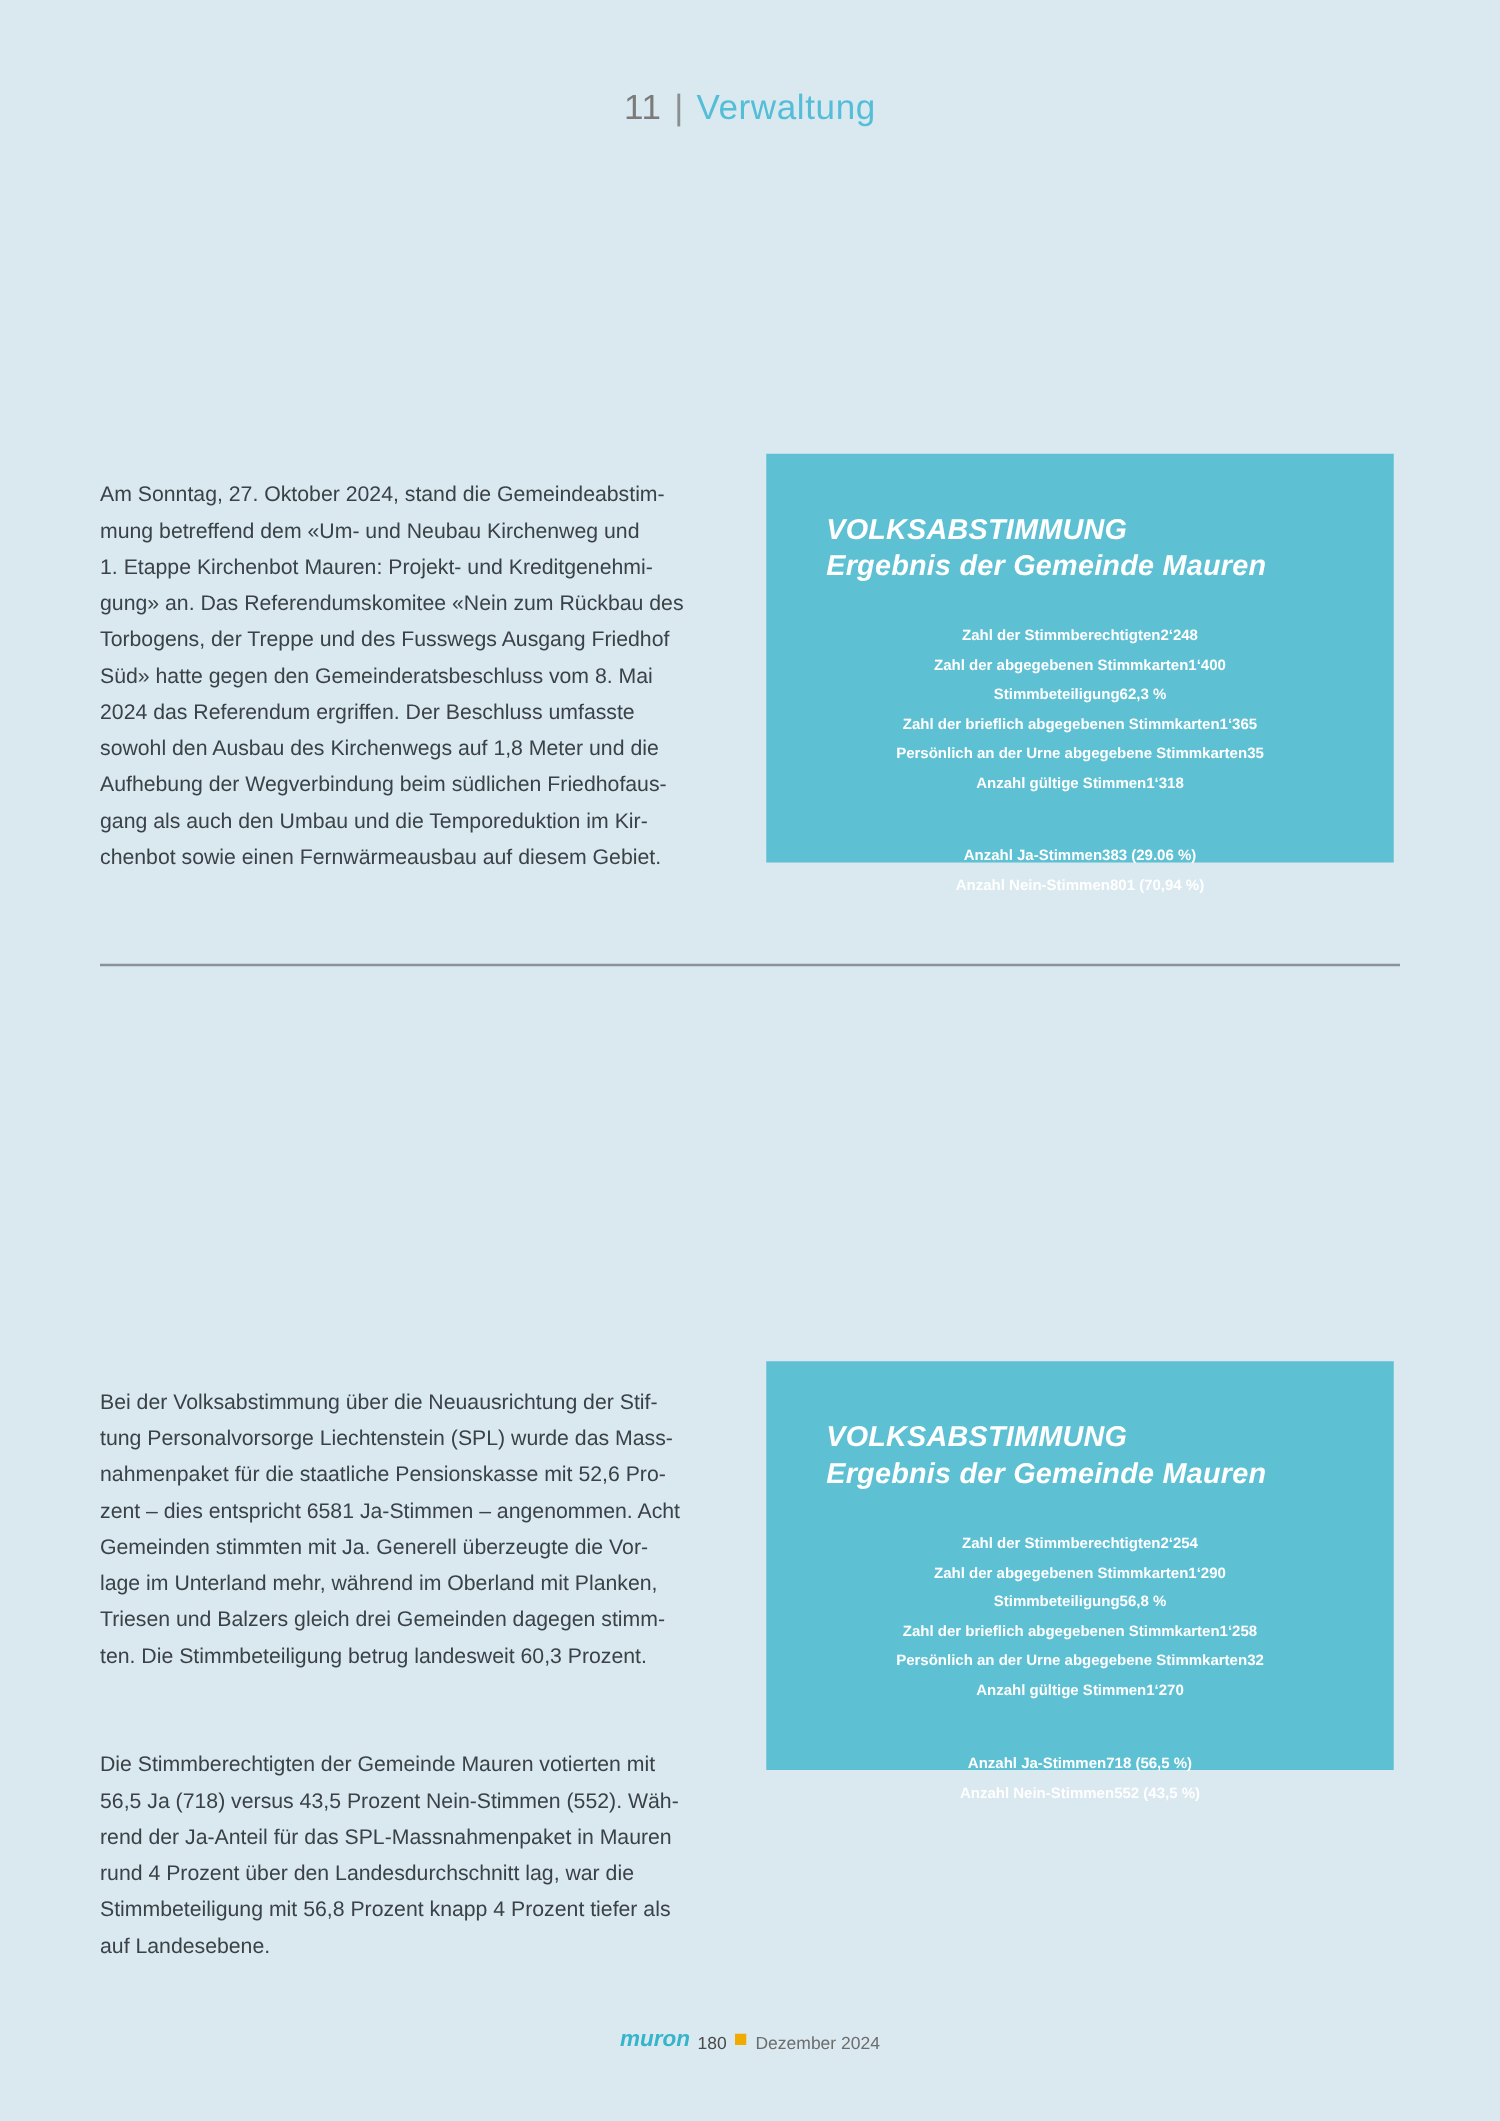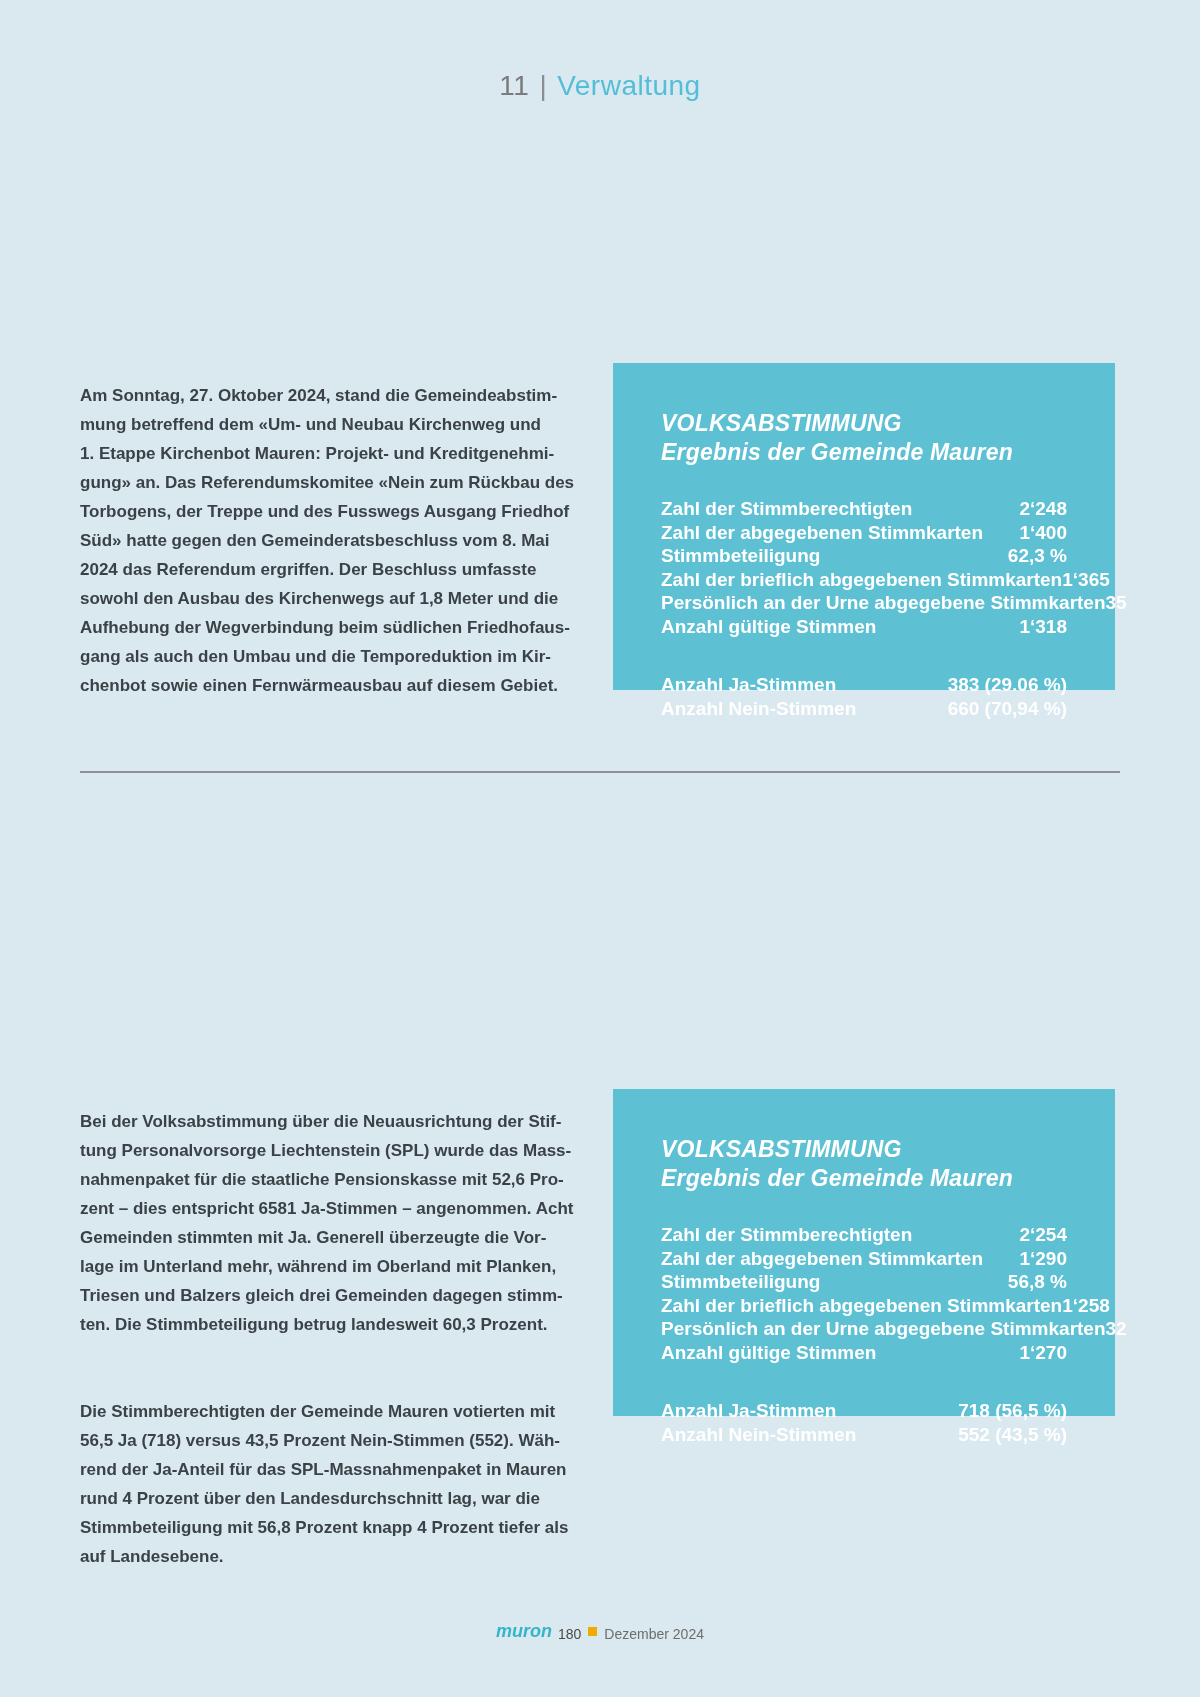--- a/index.html
+++ b/index.html
@@ -49,7 +49,7 @@
   }
   .b1{top:352px;}
   .b2{top:1078px;}
-  .body p{margin:0 0 29px 0;font-weight:bold;}
+  .body p{margin:0 0 29px 0;}
   
   .vote-box{
     position:absolute;left:613px;width:502px;height:327px;

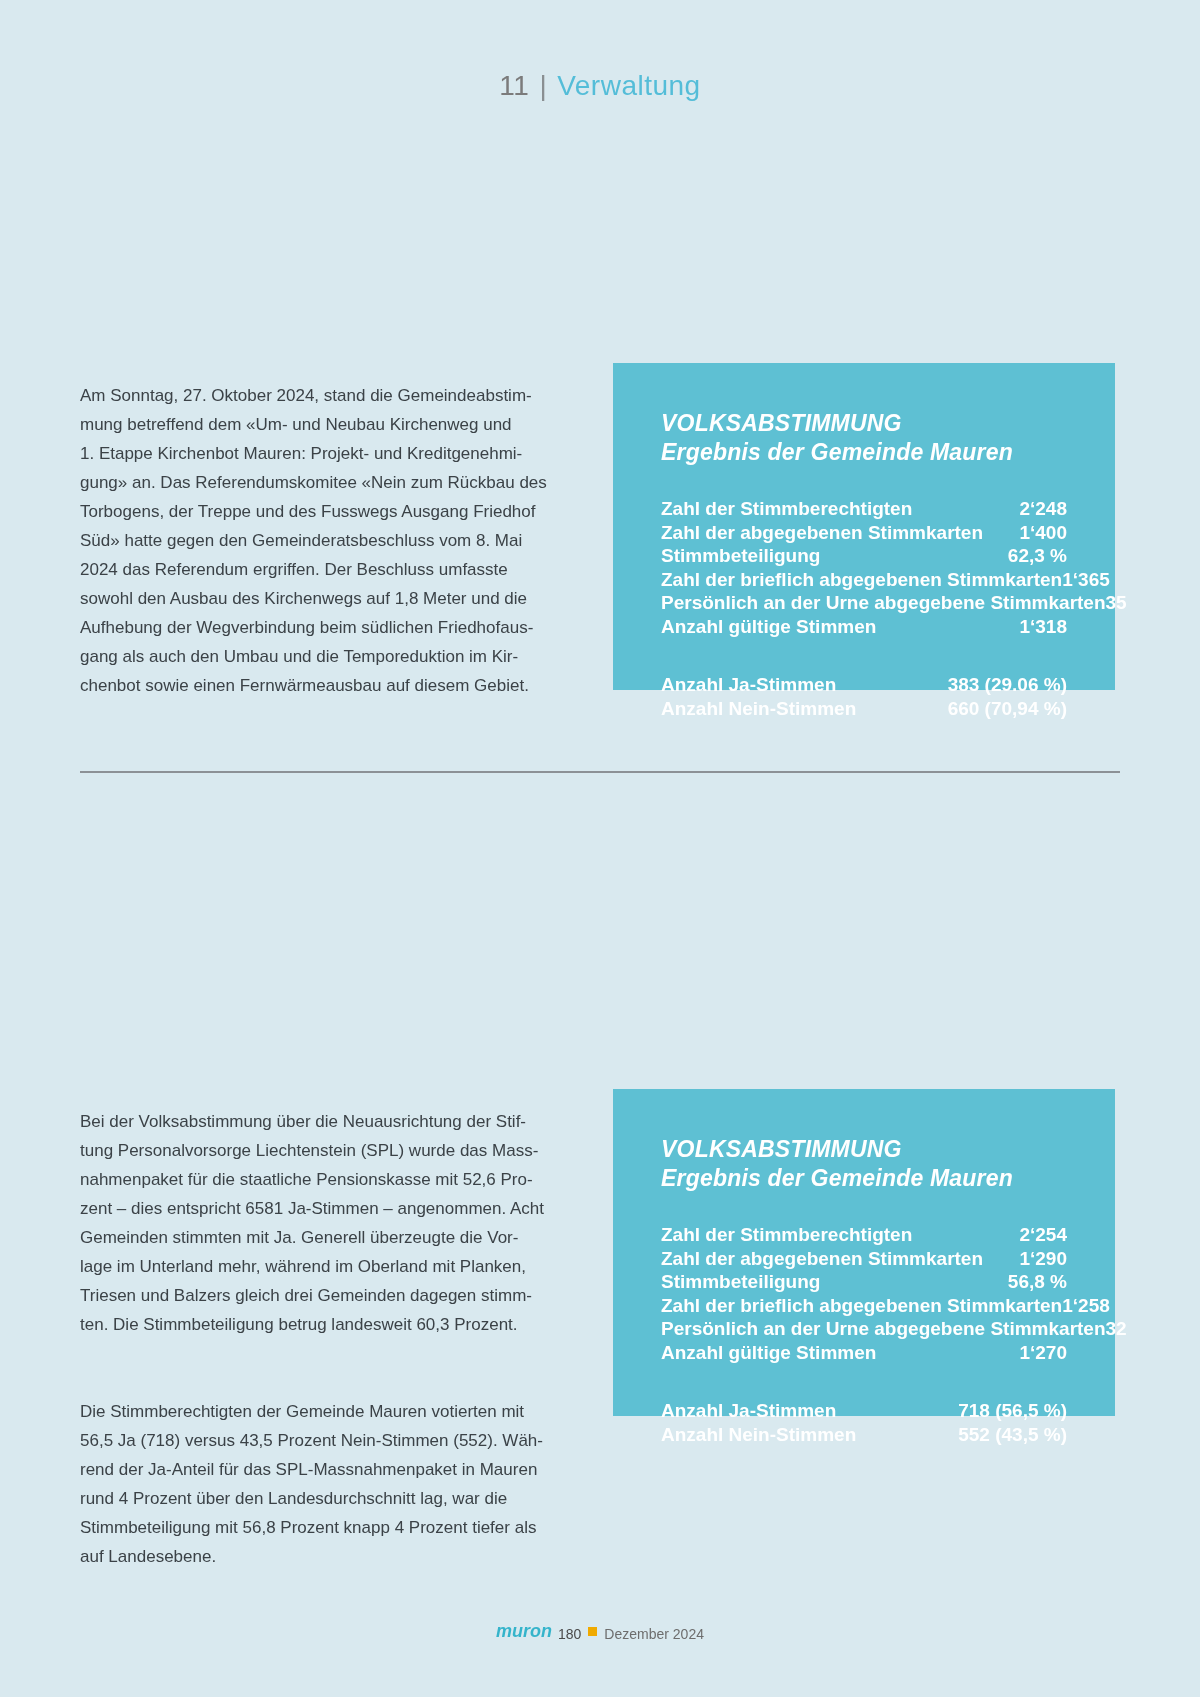--- a/index.html
+++ b/index.html
@@ -65,8 +65,8 @@
   .vb-rows{margin-top:30px;}
   .vb-results{margin-top:35px;}
   .vb-row{
-    display:flex;justify-content:space-between;align-items:baseline;
-    font-size:19px;font-weight:bold;line-height:23.5px;
+    display:flex;justify-content:center;align-items:baseline;
+    font-size:12px;font-weight:bold;line-height:23.5px;
   }
   .vb-row .lbl{white-space:nowrap;}
   .vb-row .val{white-space:nowrap;text-align:right;}

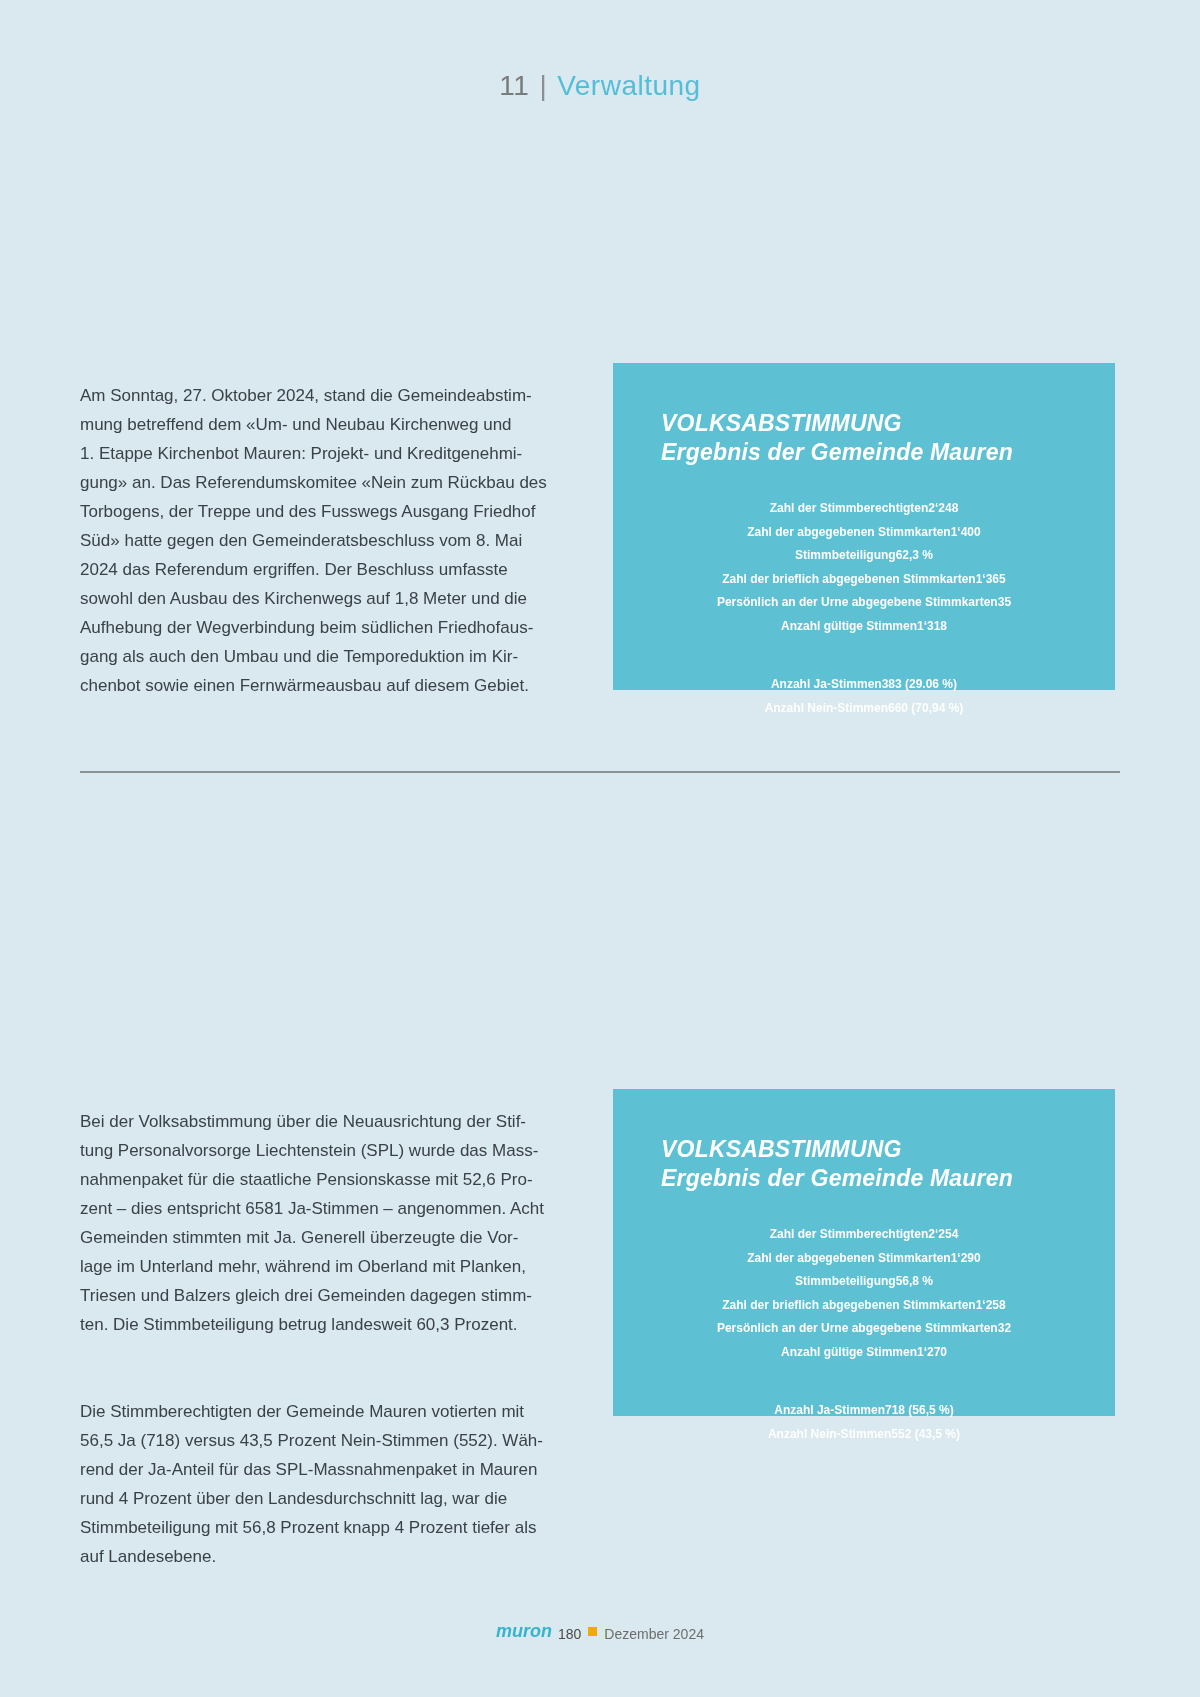--- a/index.html
+++ b/index.html
@@ -155,7 +155,7 @@
       </div>
       <div class="vb-row">
         <span class="lbl">Anzahl Nein-Stimmen</span>
-        <span class="val">660 (70,94 %)</span>
+        <span class="val">801 (70,94 %)</span>
       </div>
     </div>
   </div>

